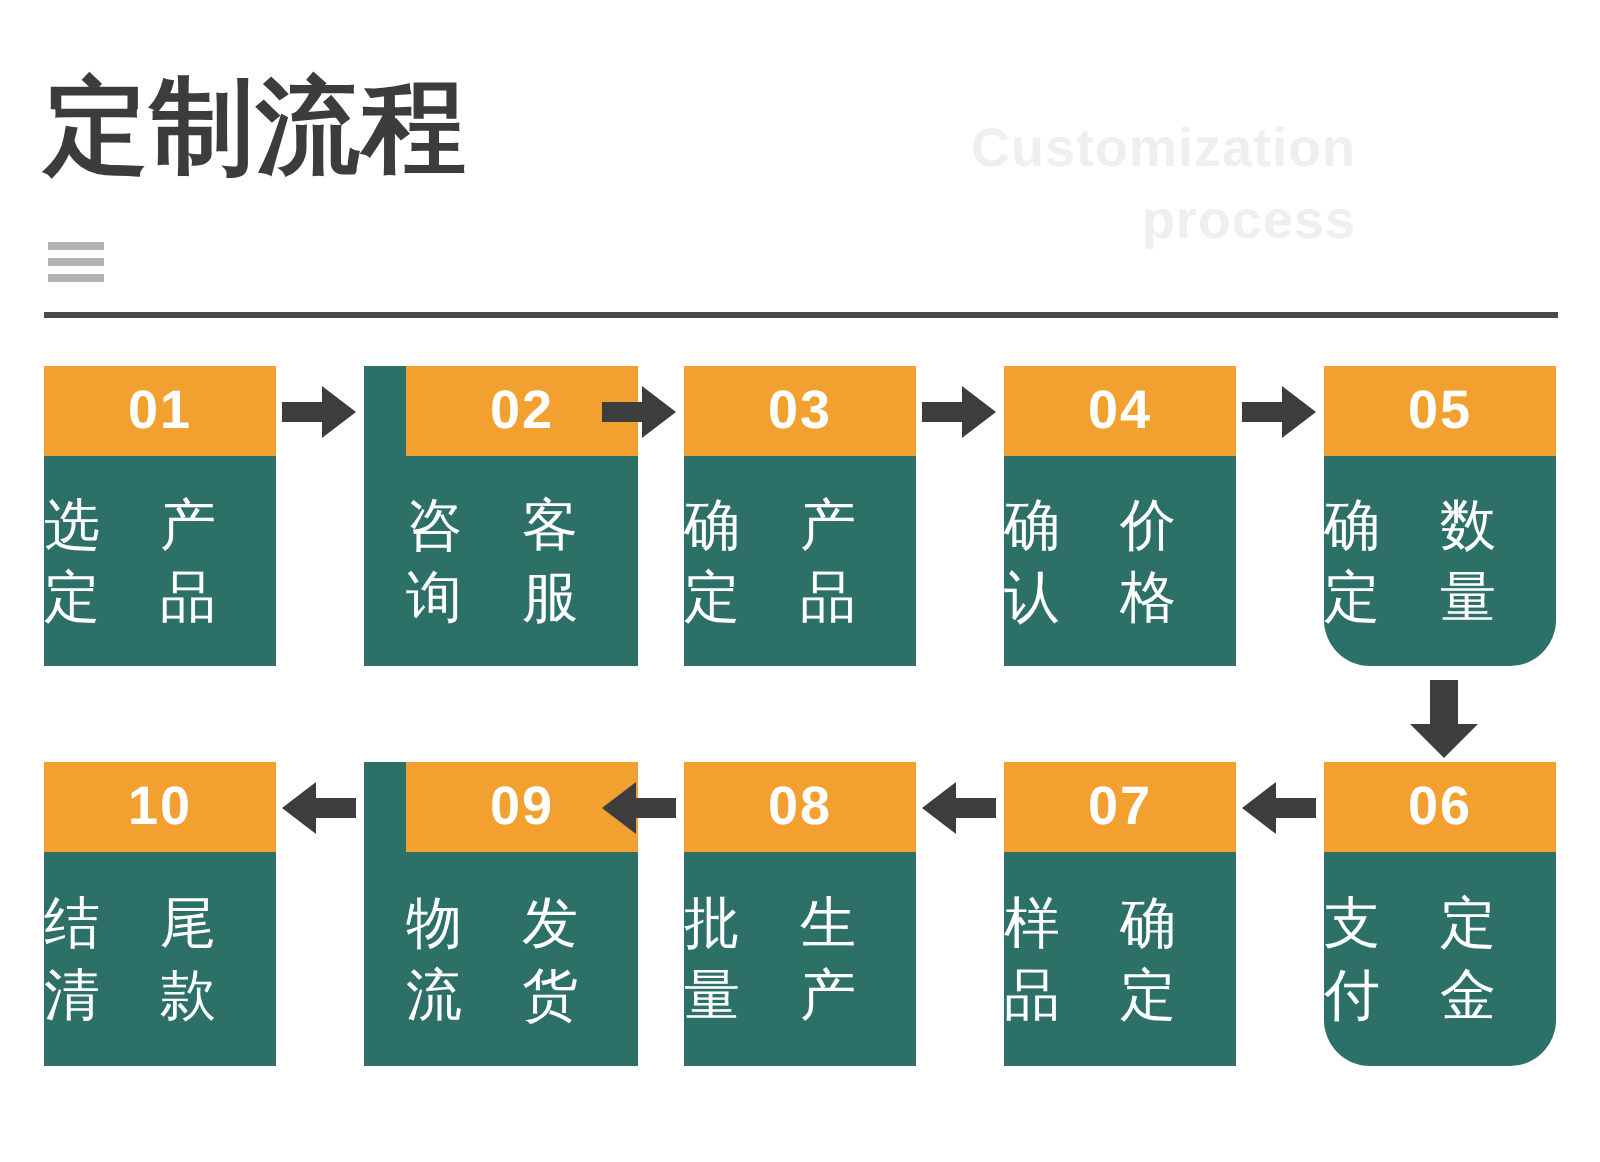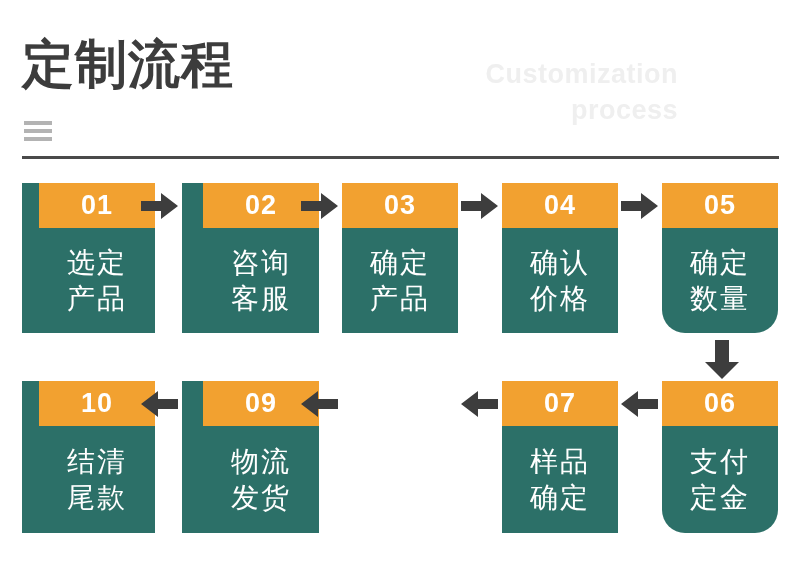--- a/index.html
+++ b/index.html
@@ -106,7 +106,7 @@
   .row-1 .step-label { height: 105px; }
   .row-2 .step-label { height: 107px; }
 
-  .col-1 { left: 22px; padding-left: 17px; }
+  .col-1 { left: 22px; }
   .col-2 { left: 182px; padding-left: 21px; }
   .col-3 { left: 342px; }
   .col-4 { left: 502px; }

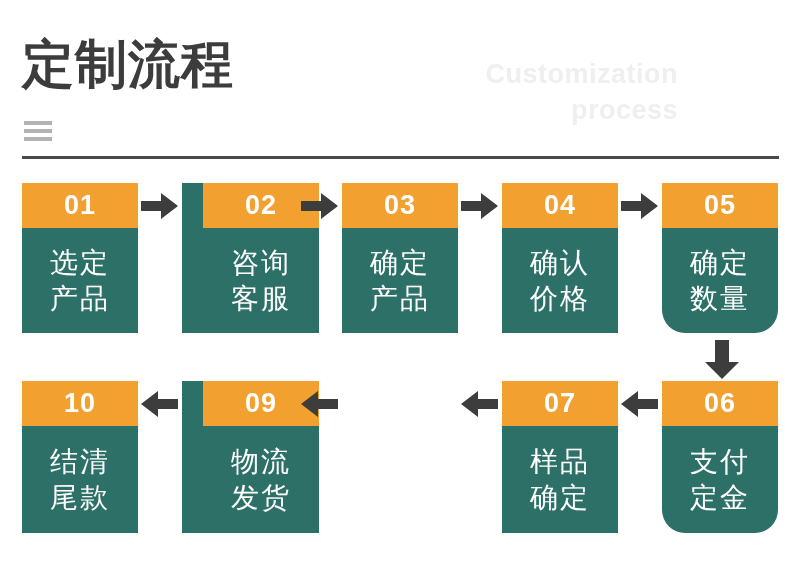--- a/index.html
+++ b/index.html
@@ -92,7 +92,7 @@
     font-size: 28px;
     font-weight: normal;
     display: flex;
-    flex-direction: column;
+    flex-direction: row;
     align-items: center;
     justify-content: center;
     line-height: 1.28;

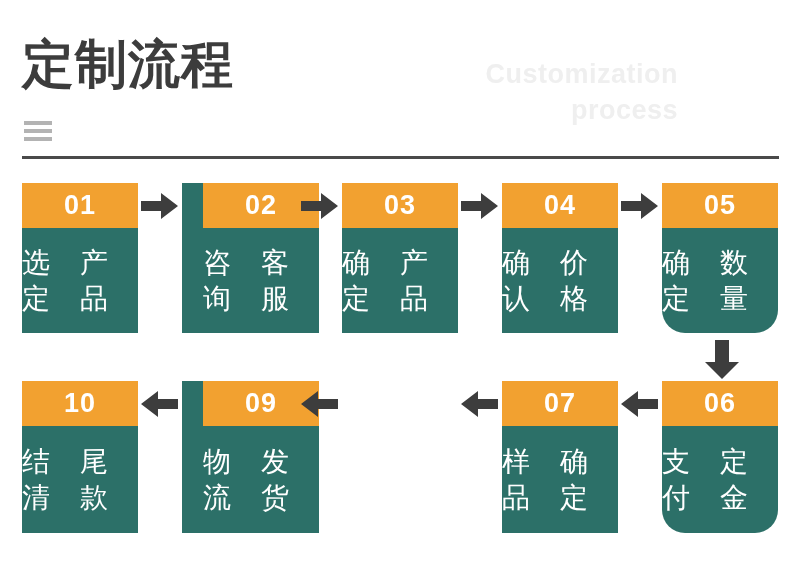--- a/index.html
+++ b/index.html
@@ -253,6 +253,13 @@
     </svg>
   </div>
 
+  <div class="step-card row-2 col-3">
+    <div class="step-number">08</div>
+    <div class="step-label">
+      <span class="lbl-line">批量</span>
+      <span class="lbl-line">生产</span>
+    </div>
+  </div>
 
   <div class="arrow arrow-h row-2 arrow-gap-3">
     <svg width="38" height="28" viewBox="0 0 38 28" aria-hidden="true">

